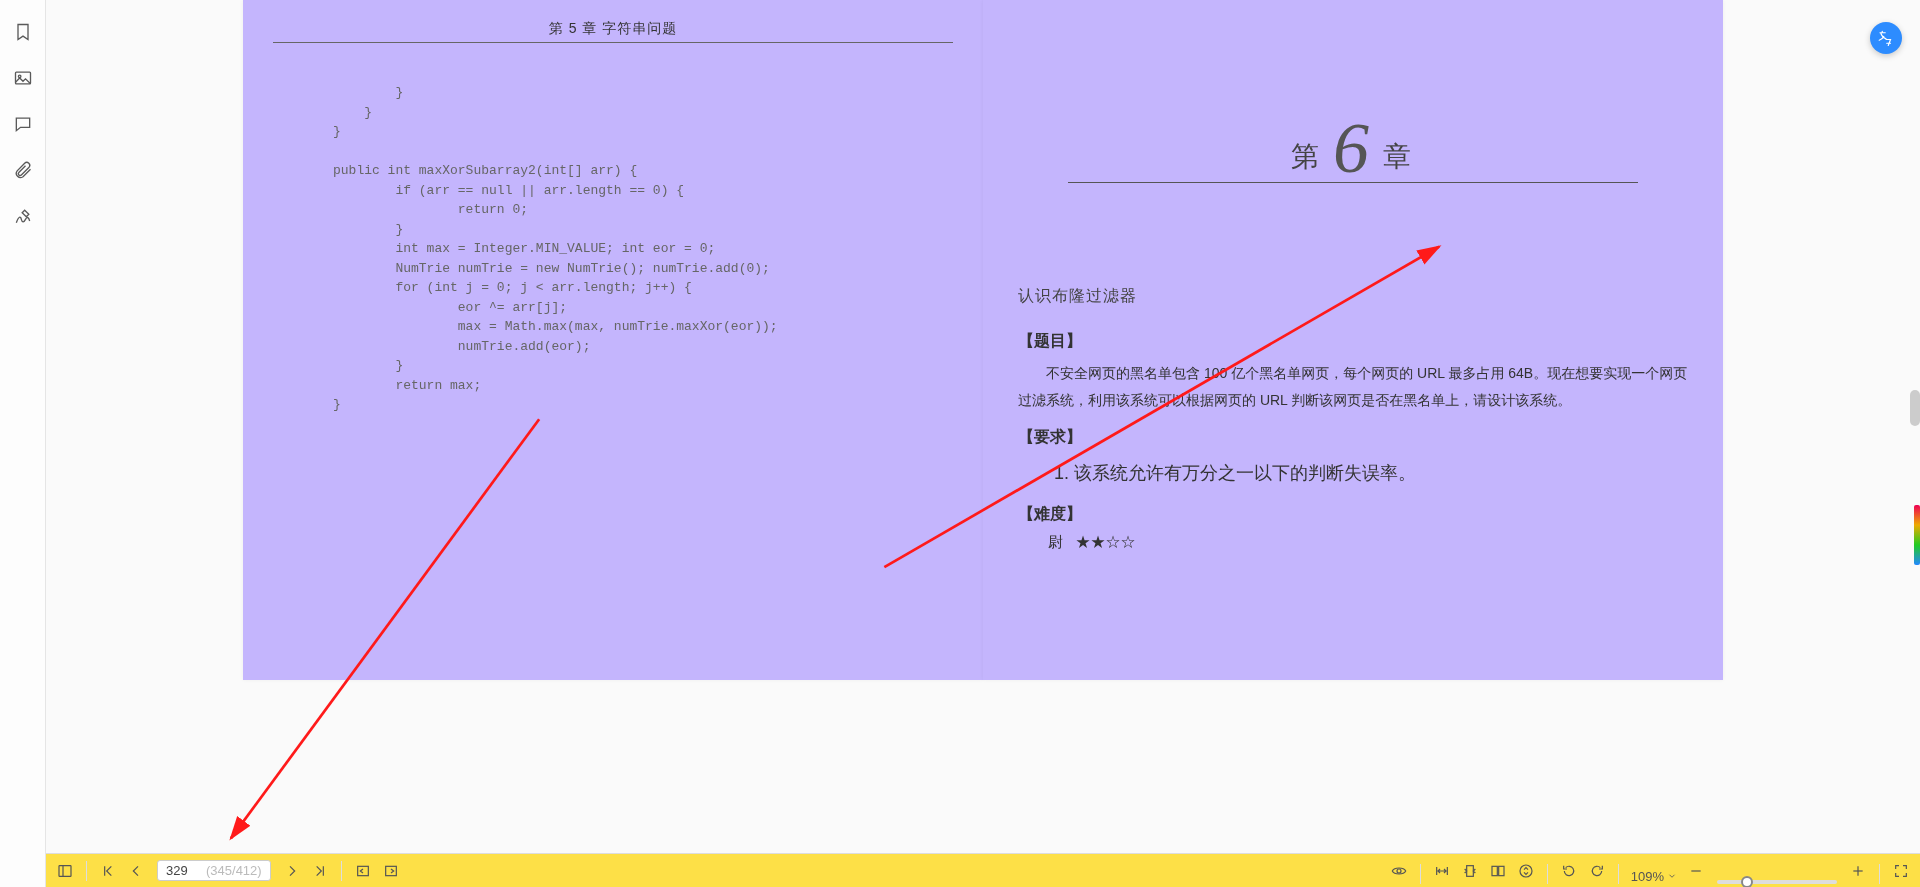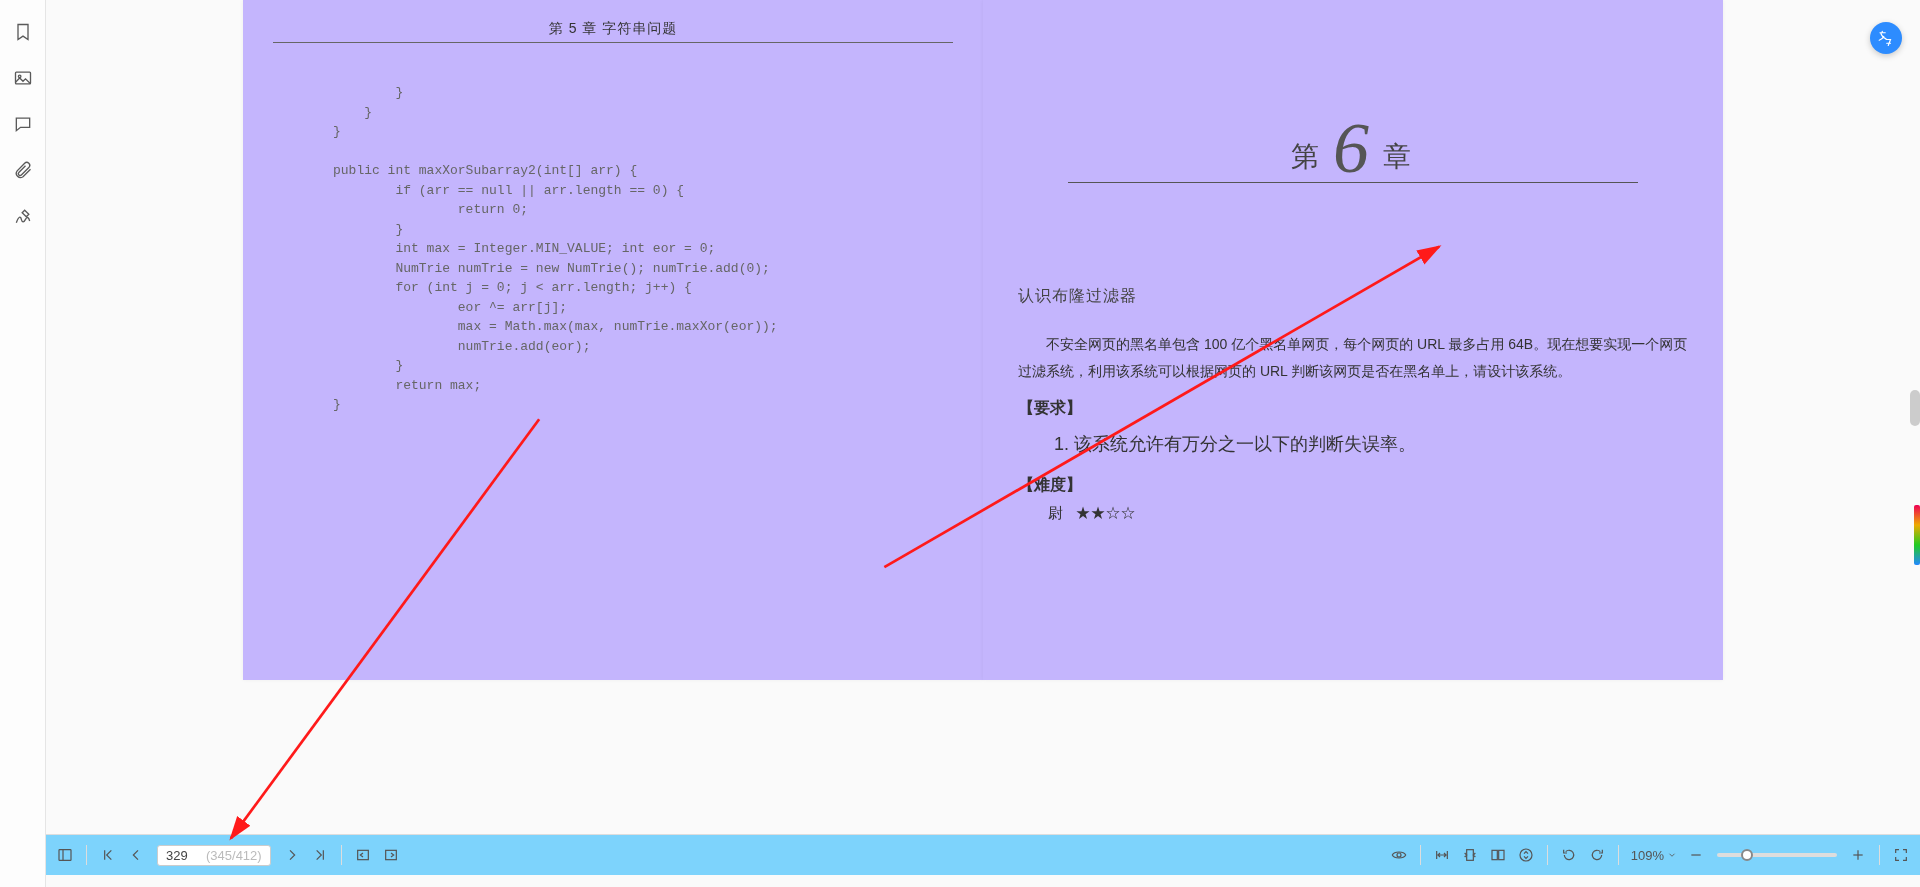--- a/index.html
+++ b/index.html
@@ -124,6 +124,7 @@
           </div>
         </div>
         <div class="section-title">认识布隆过滤器</div>
+        <div class="subhead">【题目】</div>
         <div class="body-text">不安全网页的黑名单包含 100 亿个黑名单网页，每个网页的 URL 最多占用 64B。现在想要实现一个网页过滤系统，利用该系统可以根据网页的 URL 判断该网页是否在黑名单上，请设计该系统。</div>
         <div class="subhead">【要求】</div>
         <div class="list-item">1.  该系统允许有万分之一以下的判断失误率。</div>

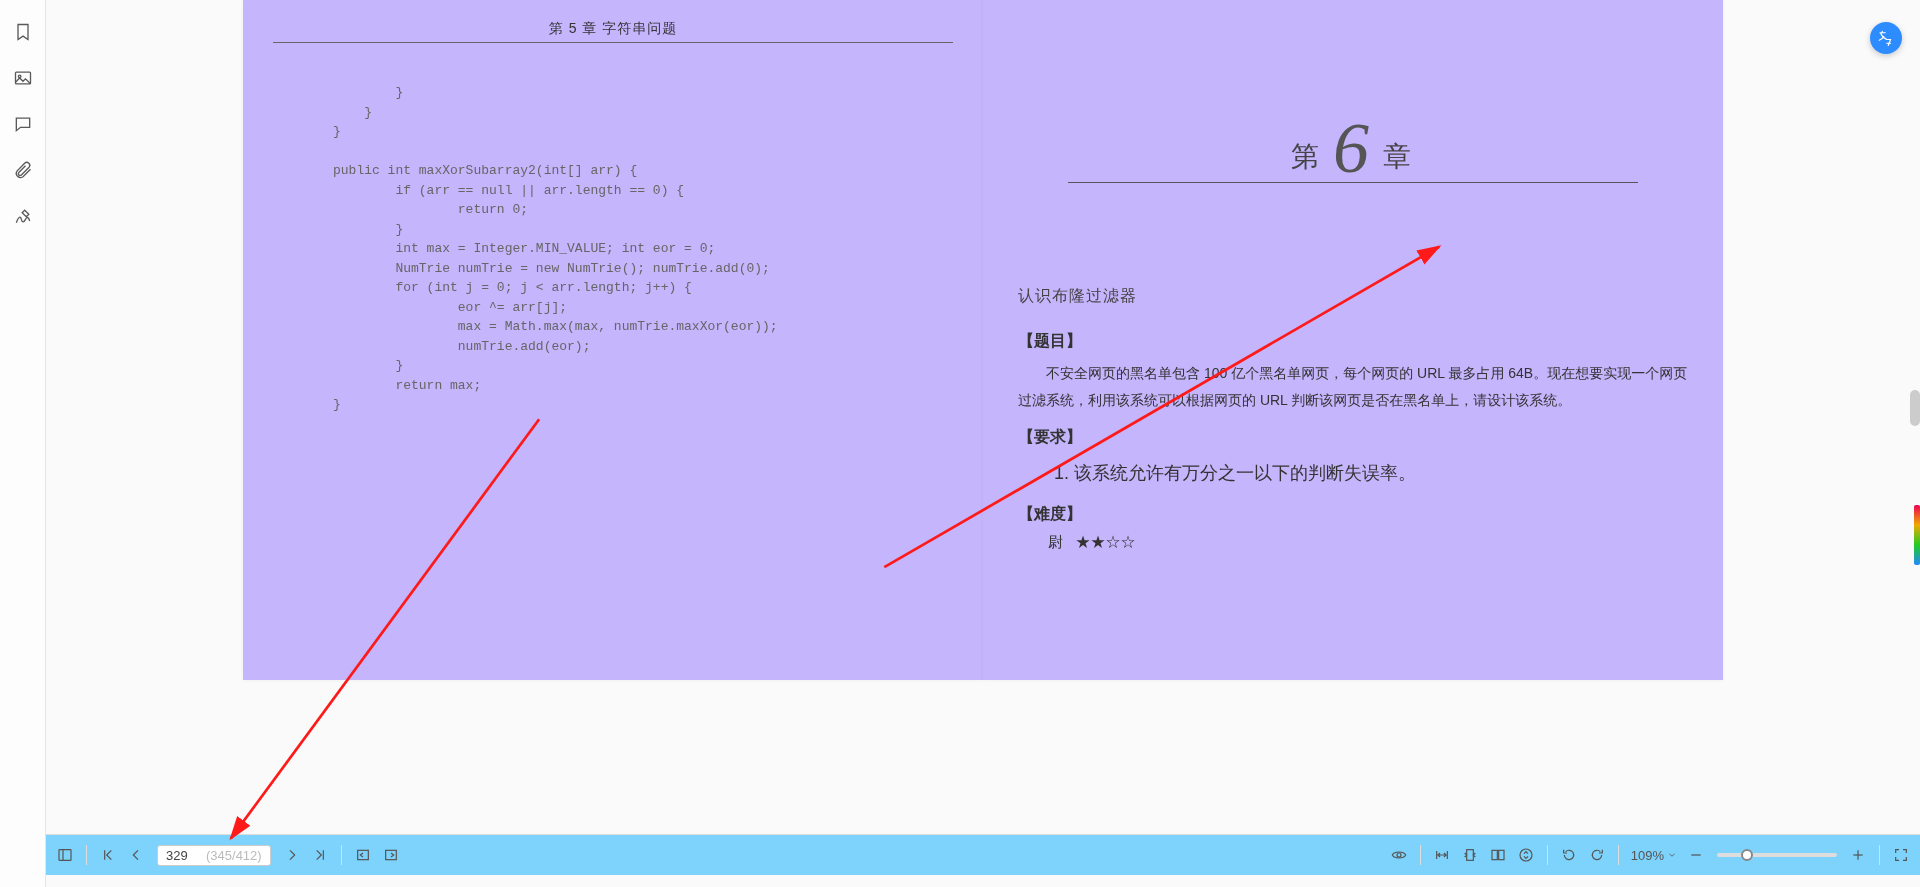--- a/index.html
+++ b/index.html
@@ -44,7 +44,7 @@
   .ri-color { position:absolute; right:0; top:505px; width:6px; height:60px; background:linear-gradient(#e05,#ea0,#2c2,#28f); border-radius:2px; }
 
   
-  .bottombar { position:absolute; left:0; right:0; bottom:12px; height:41px; background:#7dd3fc; border-top:1px solid #ddd; display:flex; align-items:center; font-size:12px; color:#555; }
+  .bottombar { position:absolute; left:0; right:0; bottom:0; height:34px; background:#fde047; border-top:1px solid #ddd; display:flex; align-items:center; font-size:12px; color:#555; }
   .bb-left { display:flex; align-items:center; gap:2px; padding-left:6px; }
   .bb-btn { width:26px; height:26px; display:flex; align-items:center; justify-content:center; cursor:pointer; border-radius:3px; color:#555;}
   .bb-btn svg { width:16px; height:16px; stroke:#555; fill:none; stroke-width:1.8; }

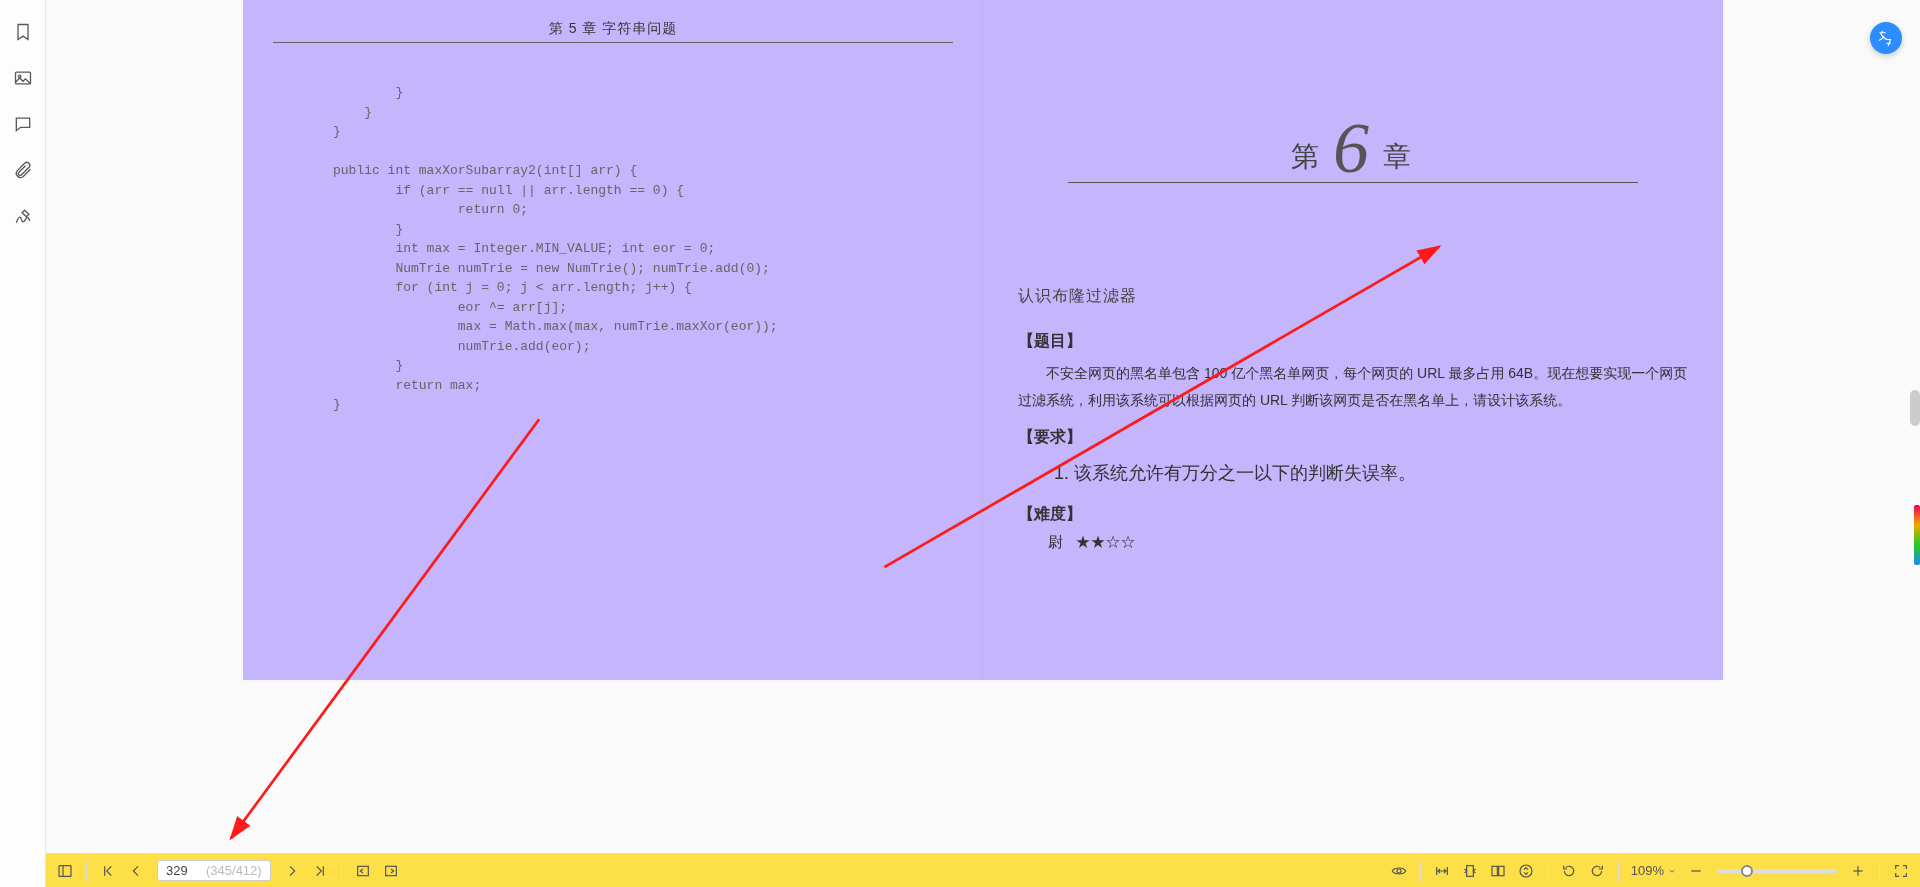--- a/index.html
+++ b/index.html
@@ -53,7 +53,7 @@
   .page-total { color:#bbb; }
   .bb-sep { width:1px; height:20px; background:#ddd; margin:0 6px; }
   .bb-flex { flex:1; }
-  .bb-right { display:flex; align-items:center; gap:2px; padding-right:6px; }
+  .bb-right { display:flex; align-items:flex-end; gap:2px; padding-right:6px; }
   .zoom-text { margin:0 4px; font-size:13px; color:#555; display:flex; align-items:center; gap:3px;}
   .slider { width:120px; height:4px; background:#ddd; border-radius:2px; position:relative; margin:0 6px; cursor:pointer;}
   .slider-dot { position:absolute; top:-4px; left:24px; width:12px; height:12px; border-radius:50%; background:#fff; border:2px solid #888; }

